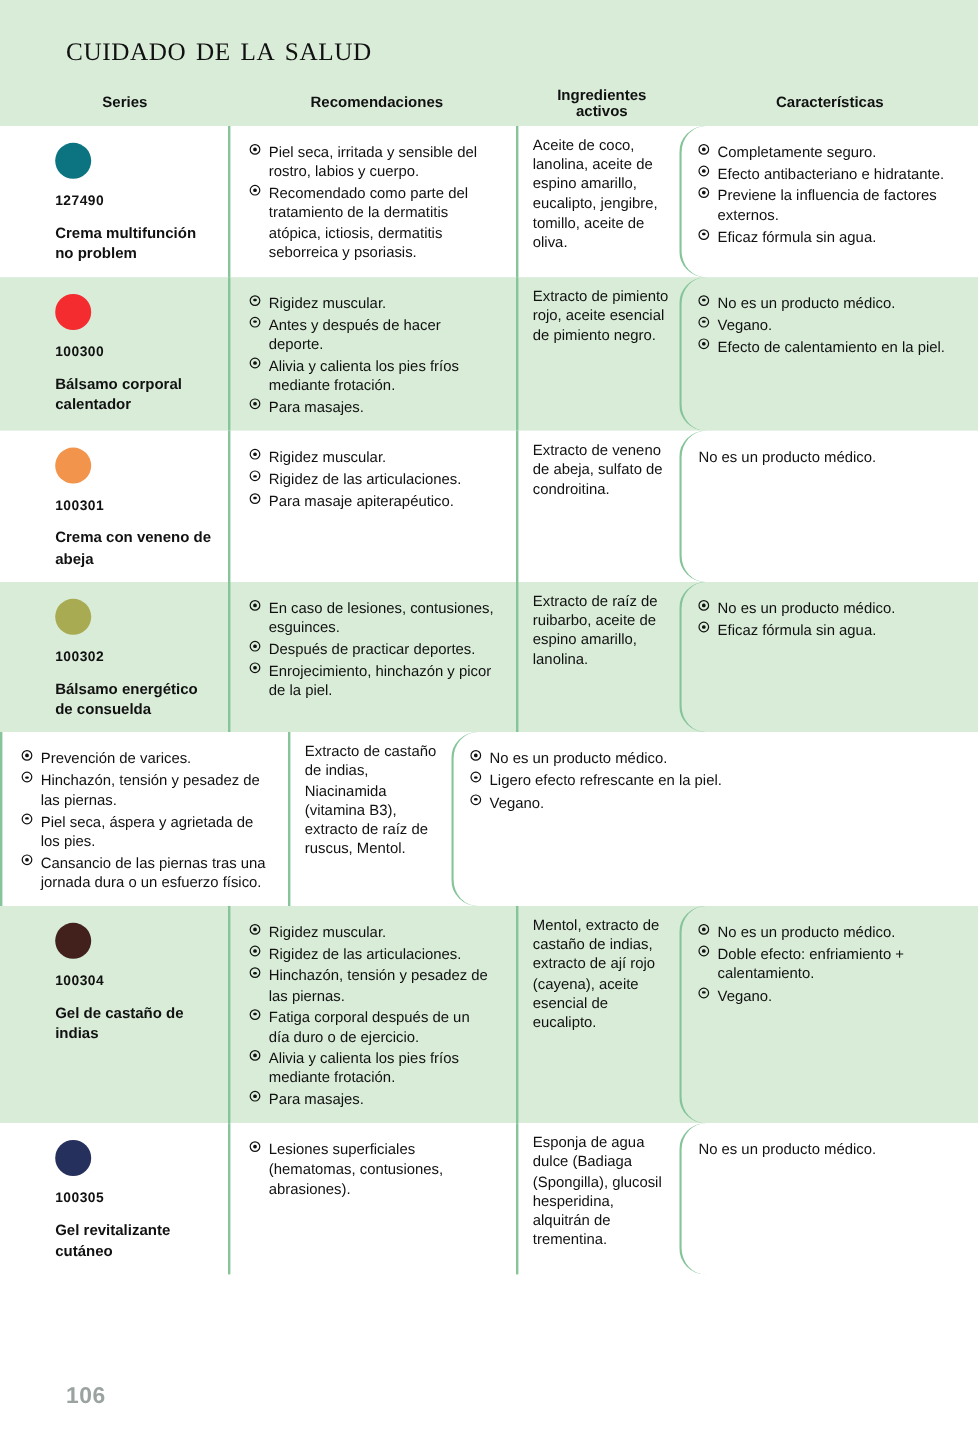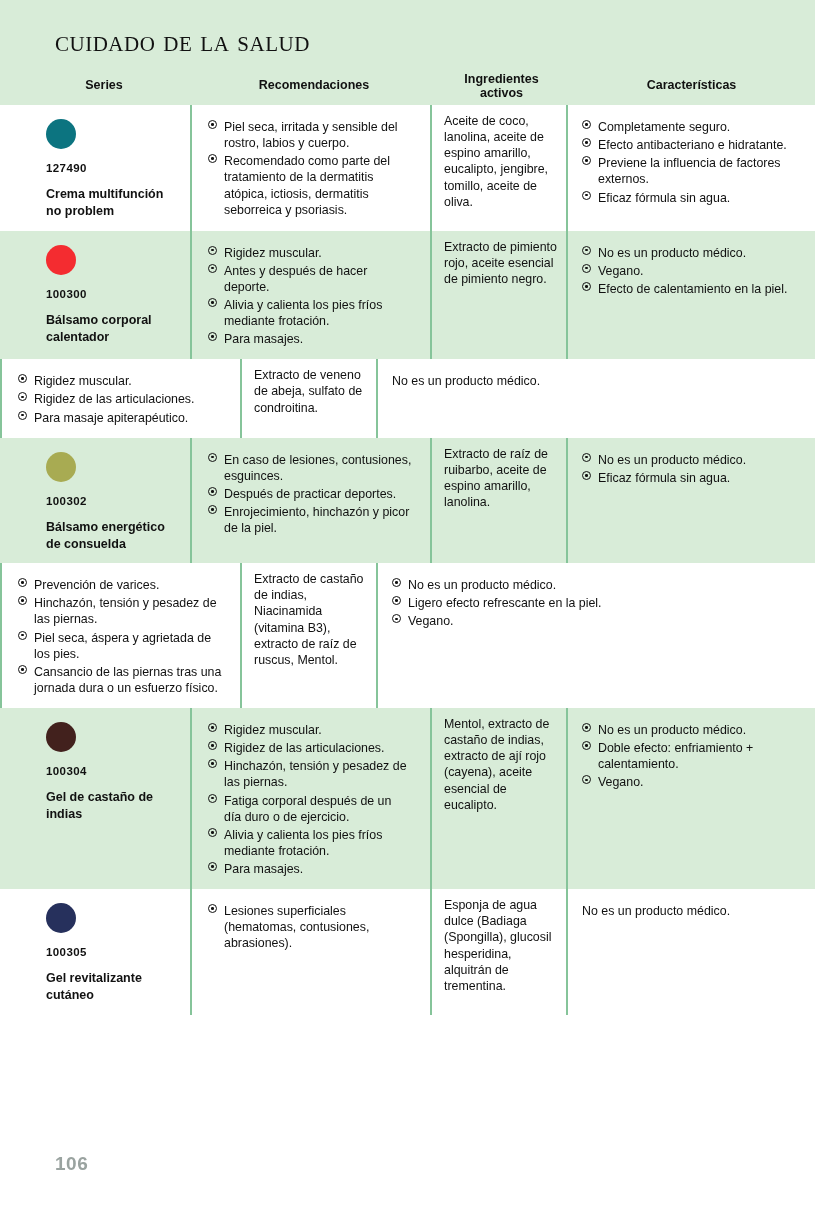--- a/index.html
+++ b/index.html
@@ -104,6 +104,7 @@
     width: 249px;
     padding: 14px 10px 10px 14px;
     border-left: 2px solid #86c49a;
+    border-radius: 22px;
   }
 
   .swatch {

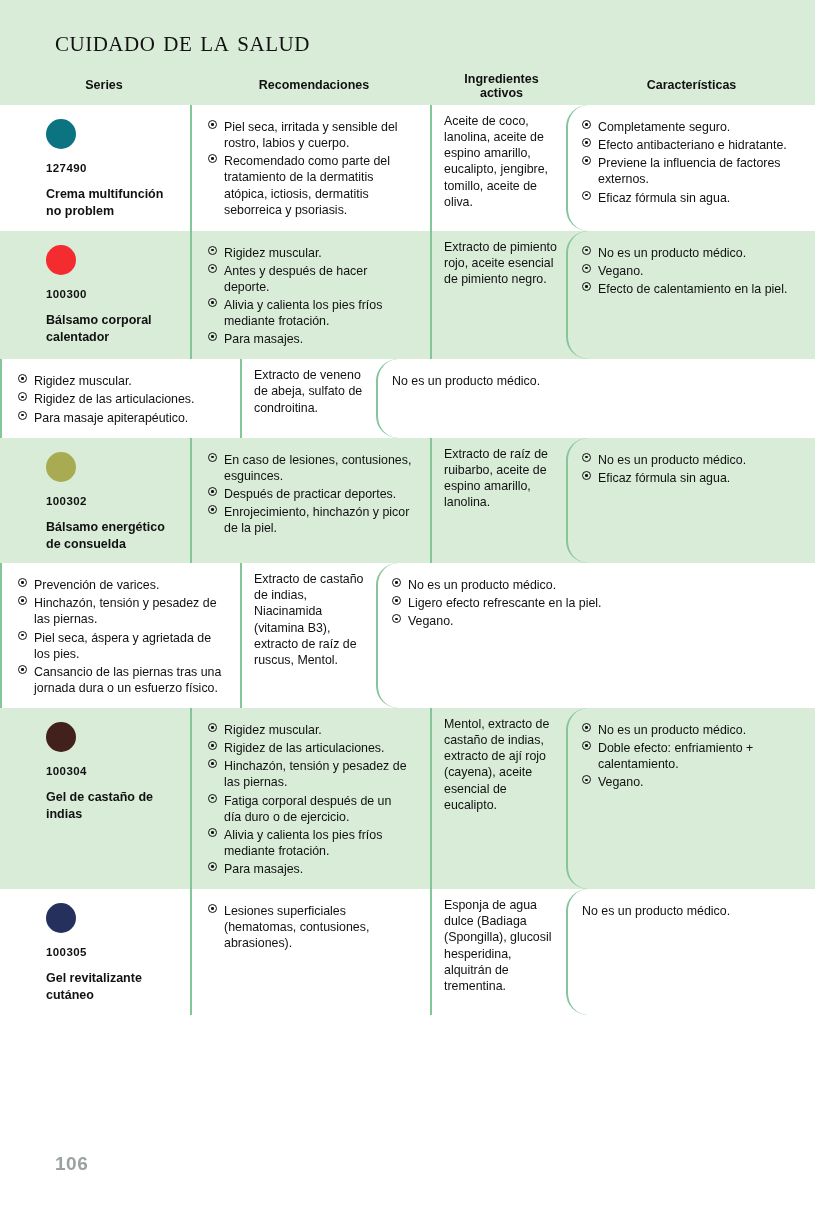--- a/index.html
+++ b/index.html
@@ -256,6 +256,11 @@
         </div>
       </div>
       <div class="row plain">
+        <div class="cell c-series">
+          <span class="swatch" style="background: rgb(242, 148, 76);"></span>
+          <div class="series-code">100301</div>
+          <div class="series-name">Crema con veneno de abeja</div>
+        </div>
         <div class="cell c-recom">
           <ul class="bullets">
             <li><span class="bullet-icon"></span>Rigidez muscular.</li>

